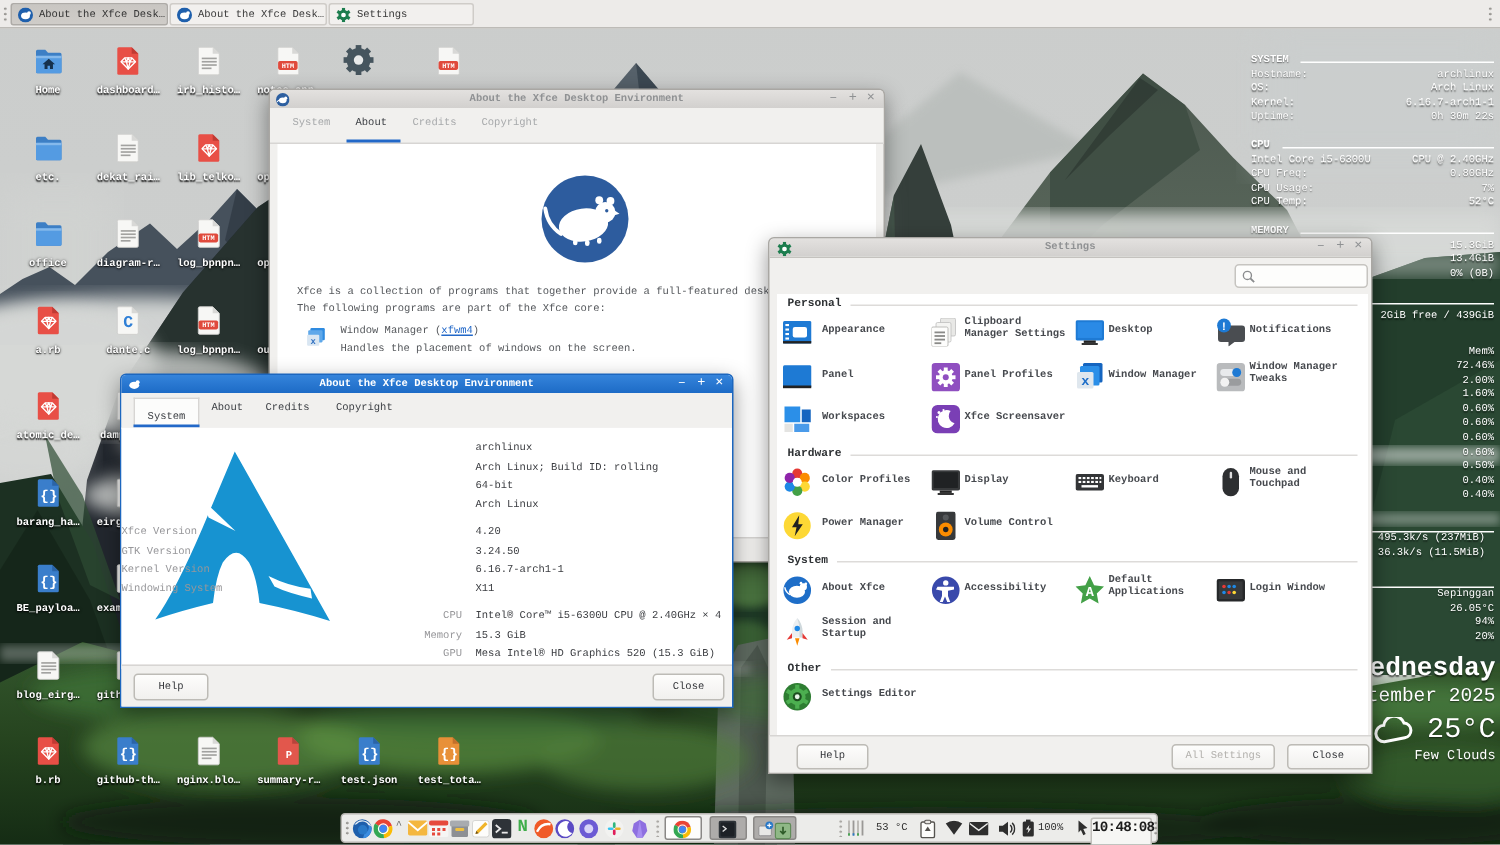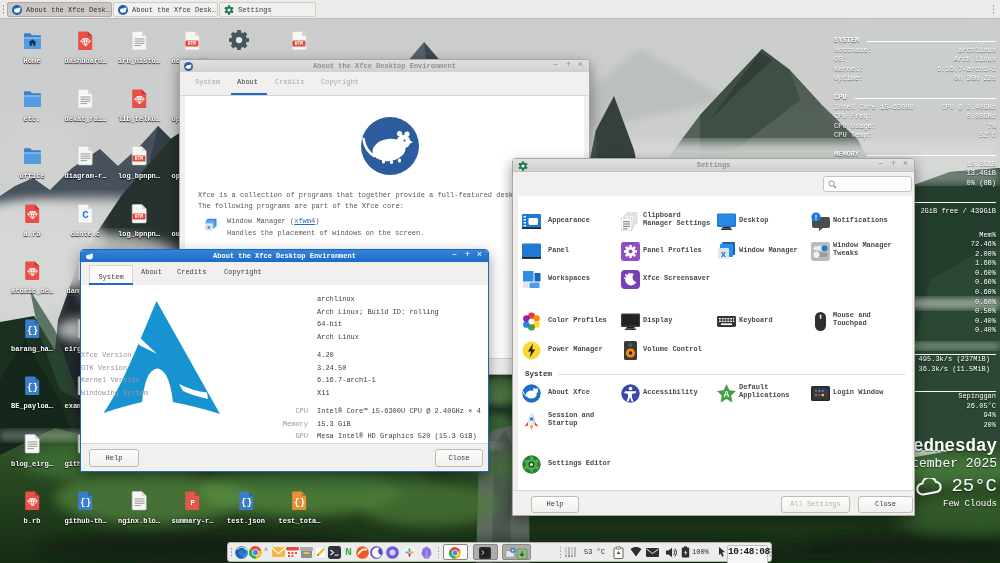--- a/index.html
+++ b/index.html
@@ -617,6 +617,7 @@
       </svg>
  </div>
  <div class="abs" style="left:5px;top:37px;width:394px;height:297px;background:#fff;overflow:hidden">
+  <div class="shead" style="left:7px;top:3px;width:380px">Personal</div>
   <svg class="abs" style="left:4px;top:16px" width="19" height="19">
         <use href="#s-appearance"></use>
       </svg>

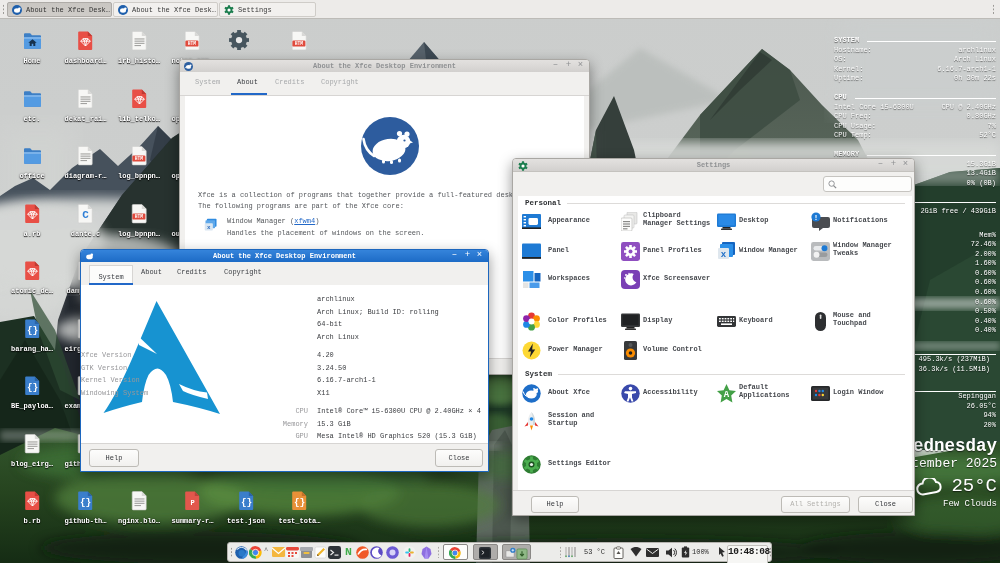--- a/index.html
+++ b/index.html
@@ -660,6 +660,7 @@
         <use href="#s-screensaver"></use>
       </svg>
       <div class="slbl" style="left:125px;top:78px">Xfce Screensaver</div>
+  <div class="shead" style="left:7px;top:103px;width:380px">Hardware</div>
   <svg class="abs" style="left:4px;top:116px" width="19" height="19">
         <use href="#s-color"></use>
       </svg>

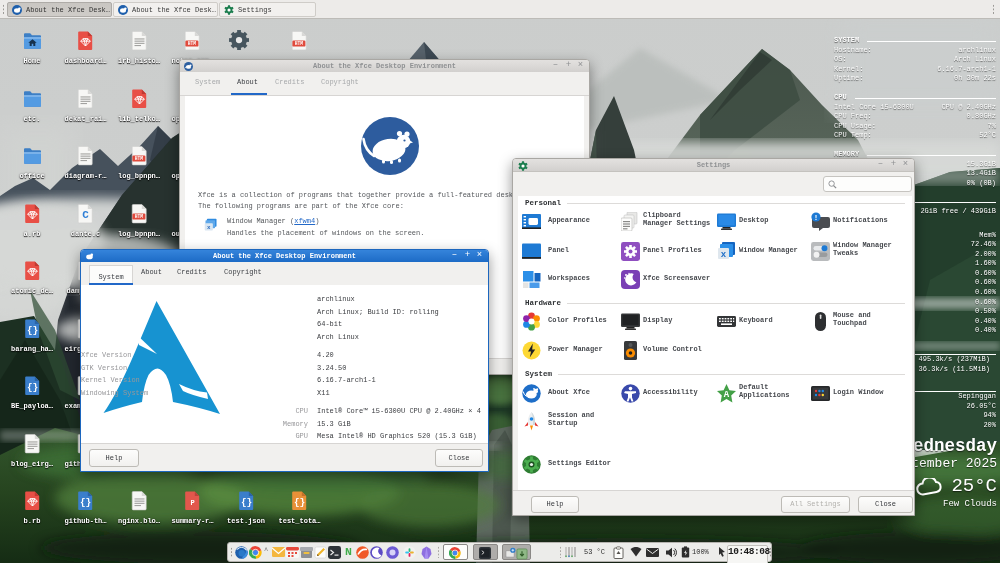--- a/index.html
+++ b/index.html
@@ -709,6 +709,7 @@
       </svg>
       <div class="slbl" style="left:30px;top:214.5px">Session and
 Startup</div>
+  <div class="shead" style="left:7px;top:246px;width:380px">Other</div>
   <svg class="abs" style="left:4px;top:259px" width="19" height="19">
         <use href="#s-seditor"></use>
       </svg>

